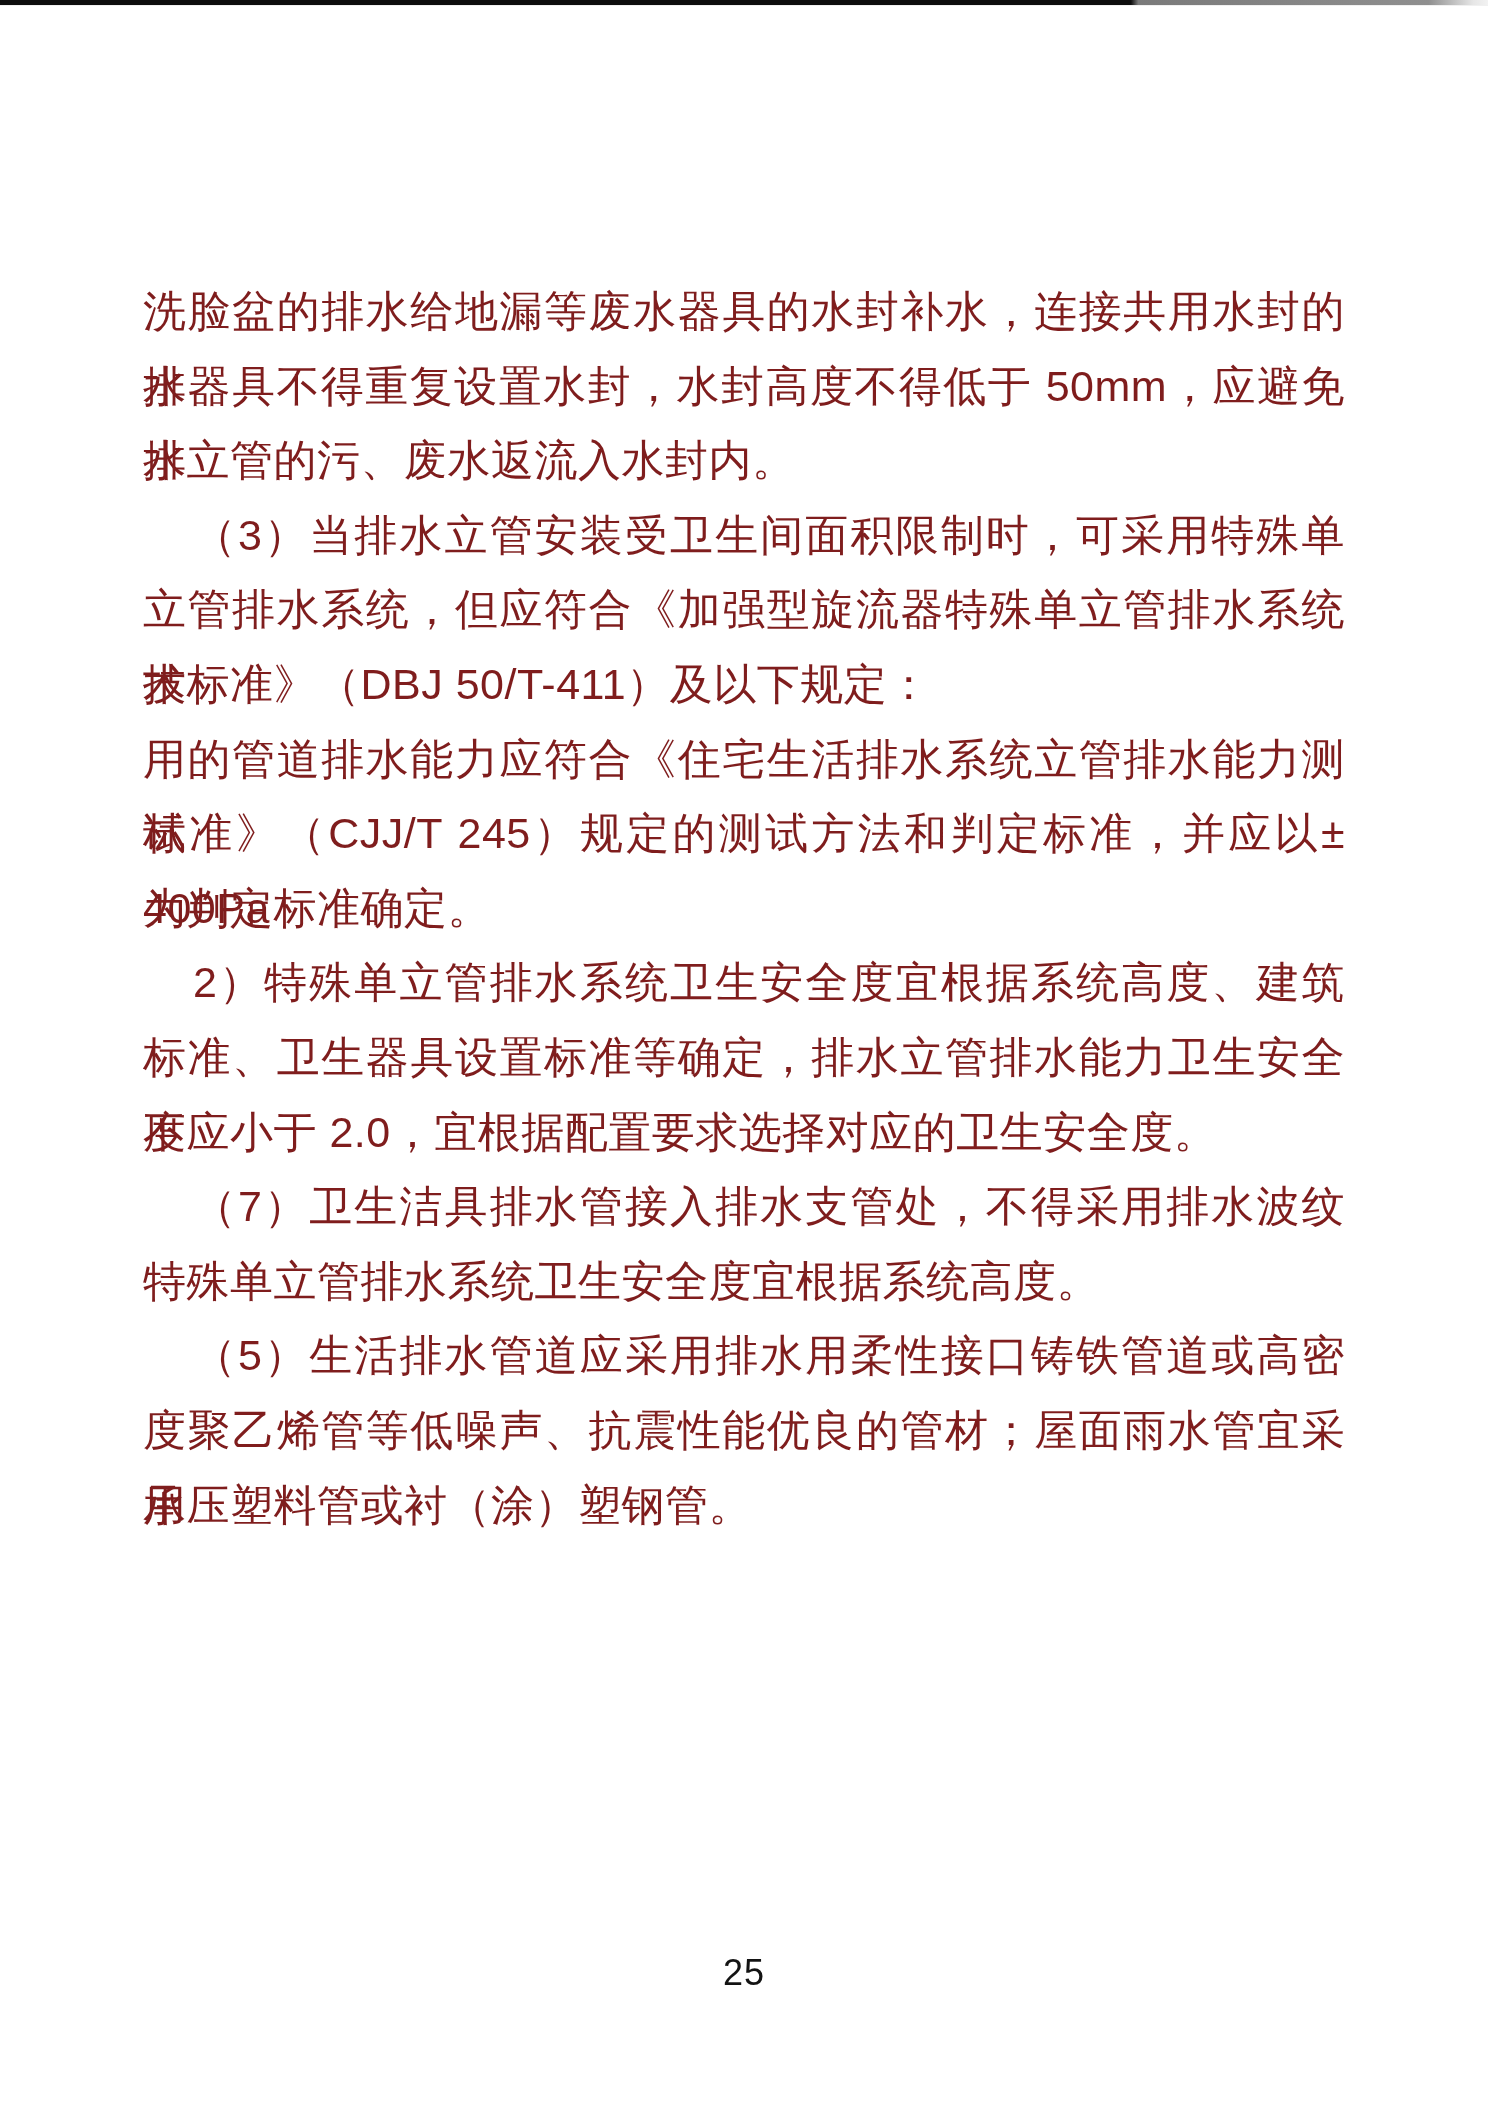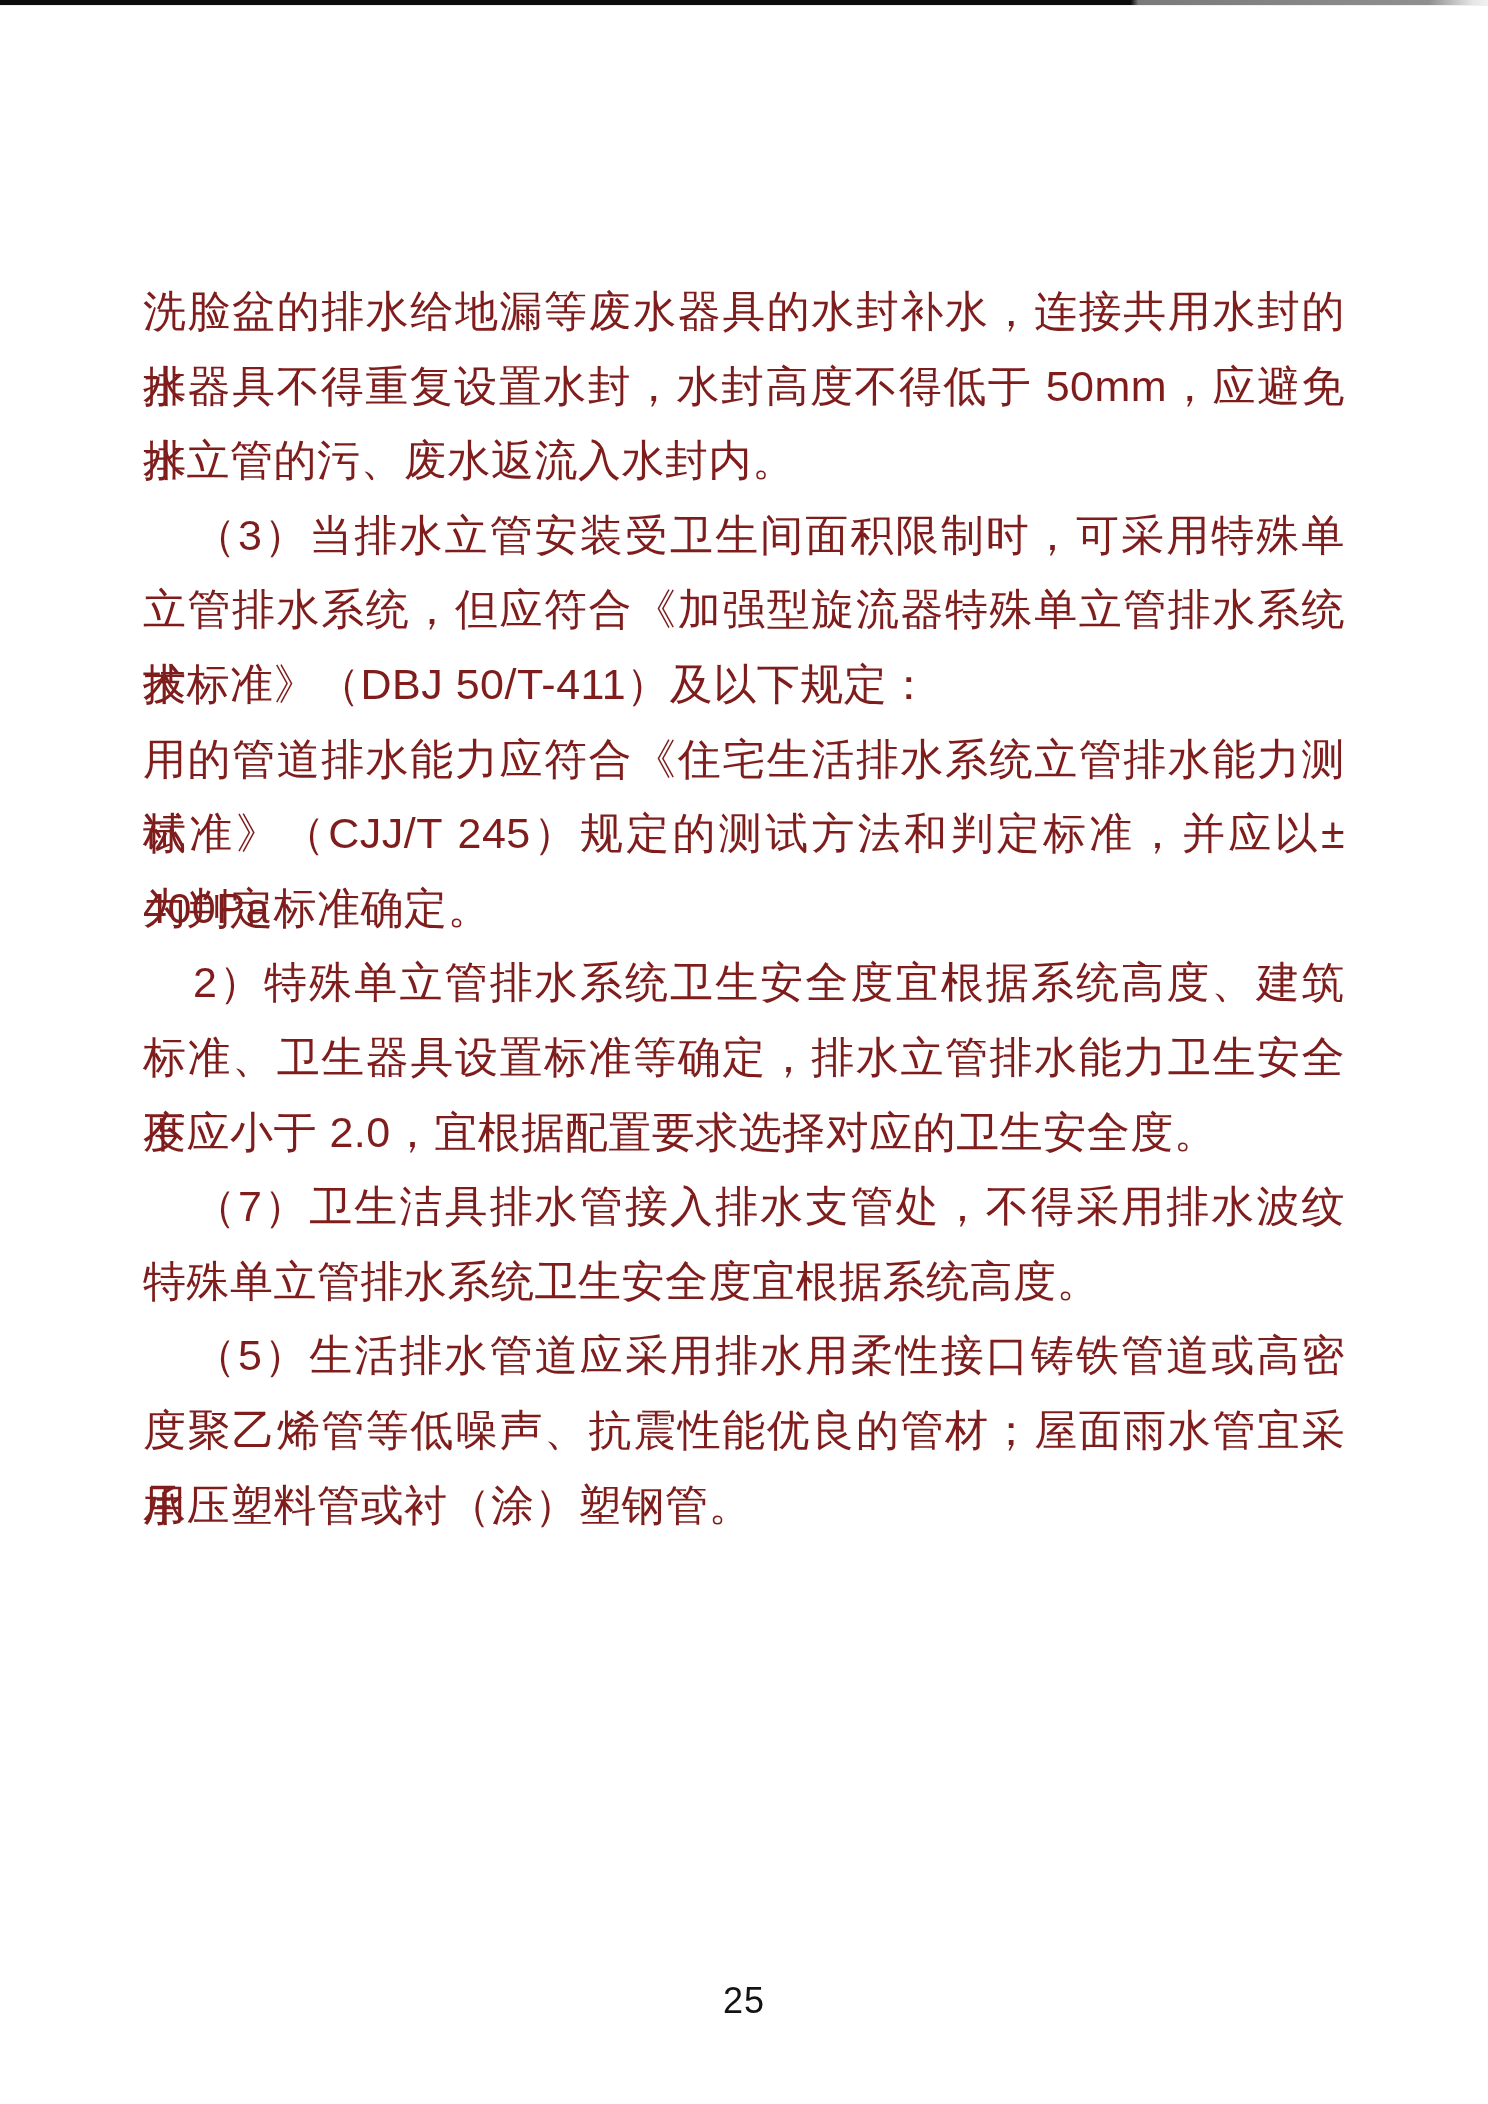--- a/index.html
+++ b/index.html
@@ -60,7 +60,6 @@
     left: 0;
     width: 1488px;
     text-align: center;
-    margin-top: 28px;
   }
   .page-number {
     font-size: 36px;

